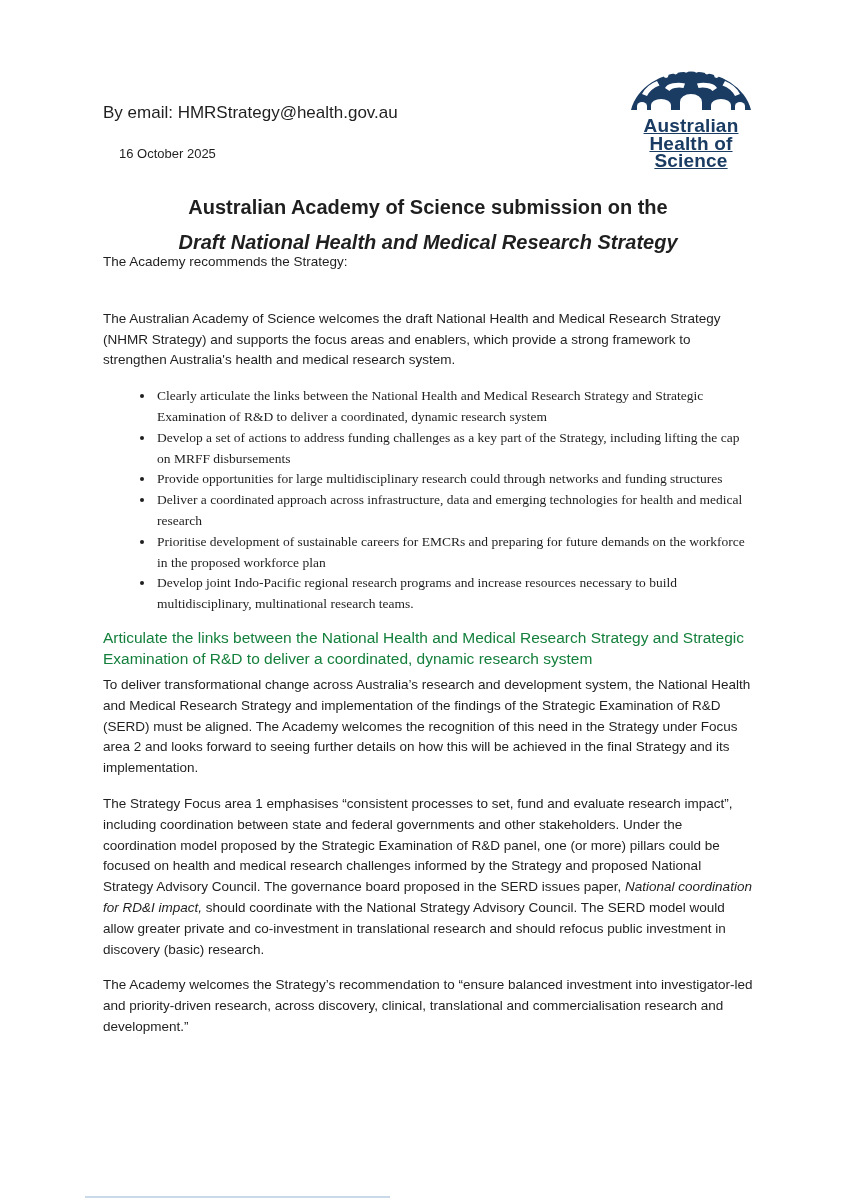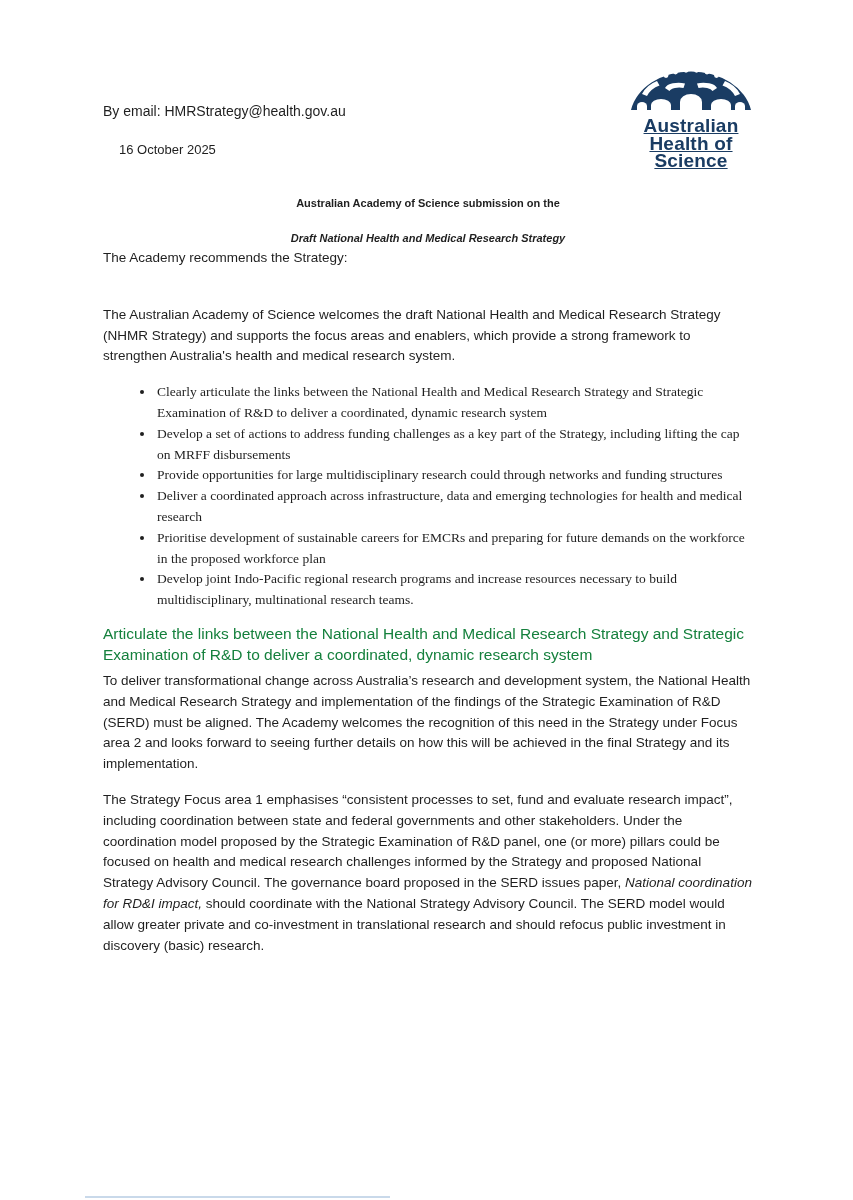--- a/index.html
+++ b/index.html
@@ -24,7 +24,7 @@
     padding-top:60px;
   }
   .addr-block { margin-top:43px; }
-  .email-line { font-size:14px; margin:0 0 23px 0; }
+  .email-line { font-size:17px; margin:0 0 23px 0; }
   .date-line  { font-size:13px; margin:16px; }
   .logo-block {
     display:flex; flex-direction:column; align-items:center;

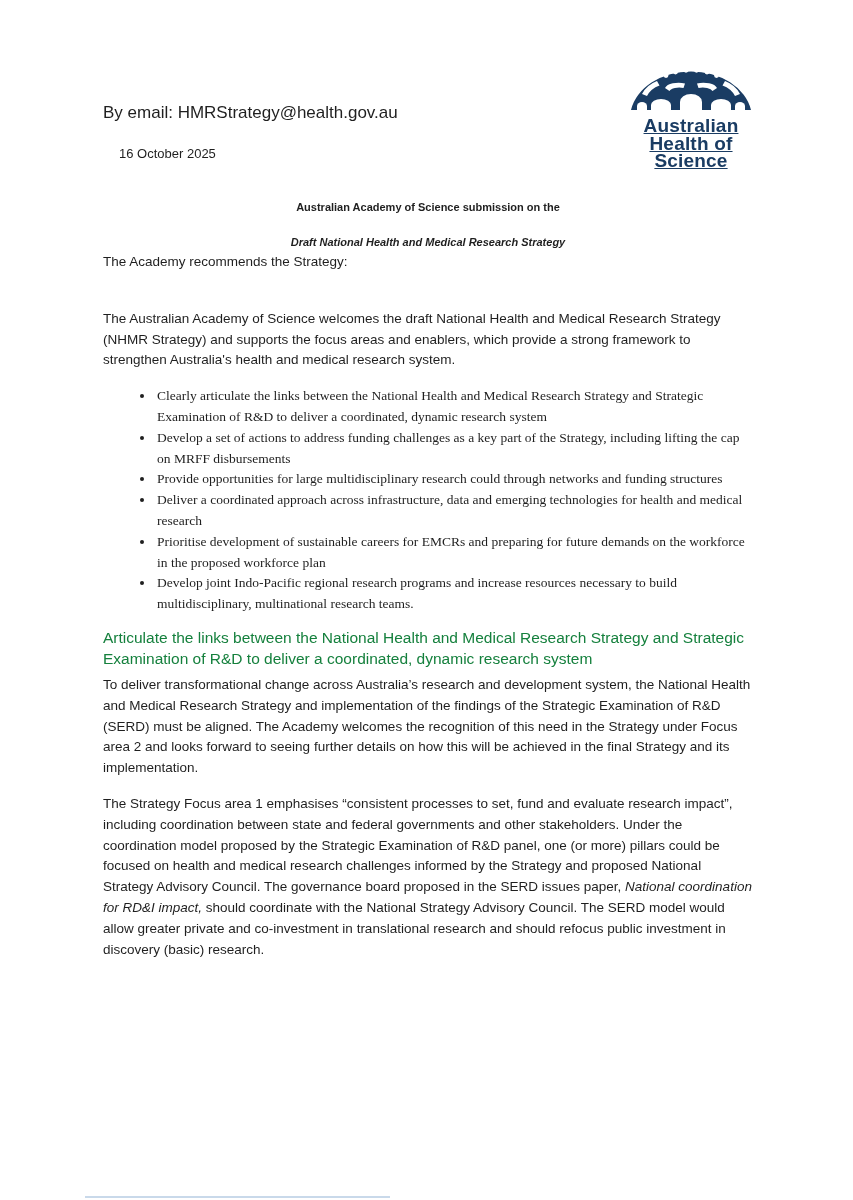--- a/index.html
+++ b/index.html
@@ -39,7 +39,7 @@
     margin-top:3px;
   }
   
-  .doc-title { text-align:center; margin-top:21px; font-size:11px; line-height:19px; }
+  .doc-title { text-align:center; margin-top:21px; font-size:20px; line-height:19px; }
   .doc-title .t1 { font-weight:bold; }
   .doc-title .t2 { font-weight:bold; font-style:italic;margin-top:16px; }
   

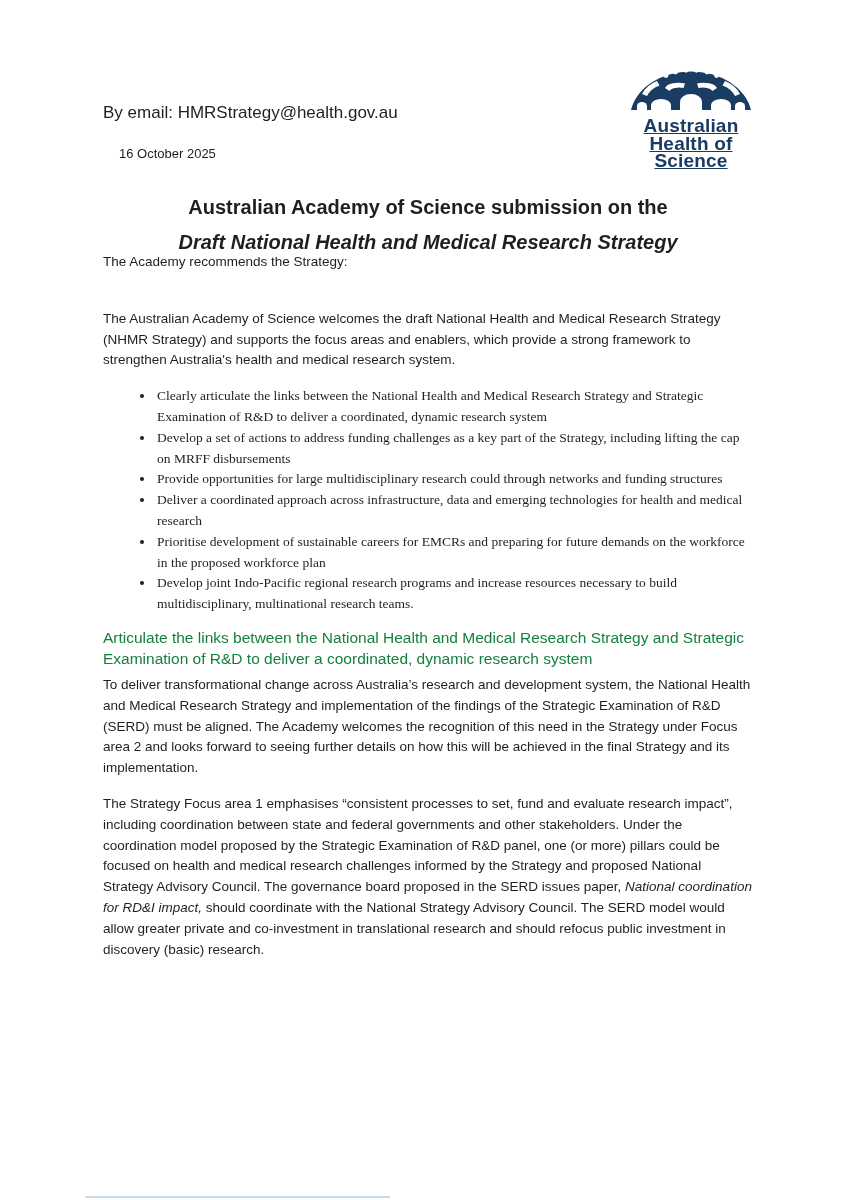--- a/index.html
+++ b/index.html
@@ -132,6 +132,7 @@
 
     <p class="para"><span>The Strategy Focus area 1 emphasises “consistent processes to set, fund and evaluate research impact”, including coordination between state and federal governments and other stakeholders. Under the coordination model proposed by the Strategic Examination of R&amp;D panel, one (or more) pillars could be focused on health and medical research challenges informed by the Strategy and proposed National Strategy Advisory Council. The governance board proposed in the SERD issues paper, </span><em>National coordination for RD&amp;I impact,</em><span> should coordinate with the National Strategy Advisory Council. The SERD model would allow greater private and co-investment in translational research and should refocus public investment in discovery (basic) research.</span></p>
 
+    <p class="para">The Academy welcomes the Strategy’s recommendation to “ensure balanced investment into investigator-led and priority-driven research, across discovery, clinical, translational and commercialisation research and development.”</p>
 
   </div>
 

